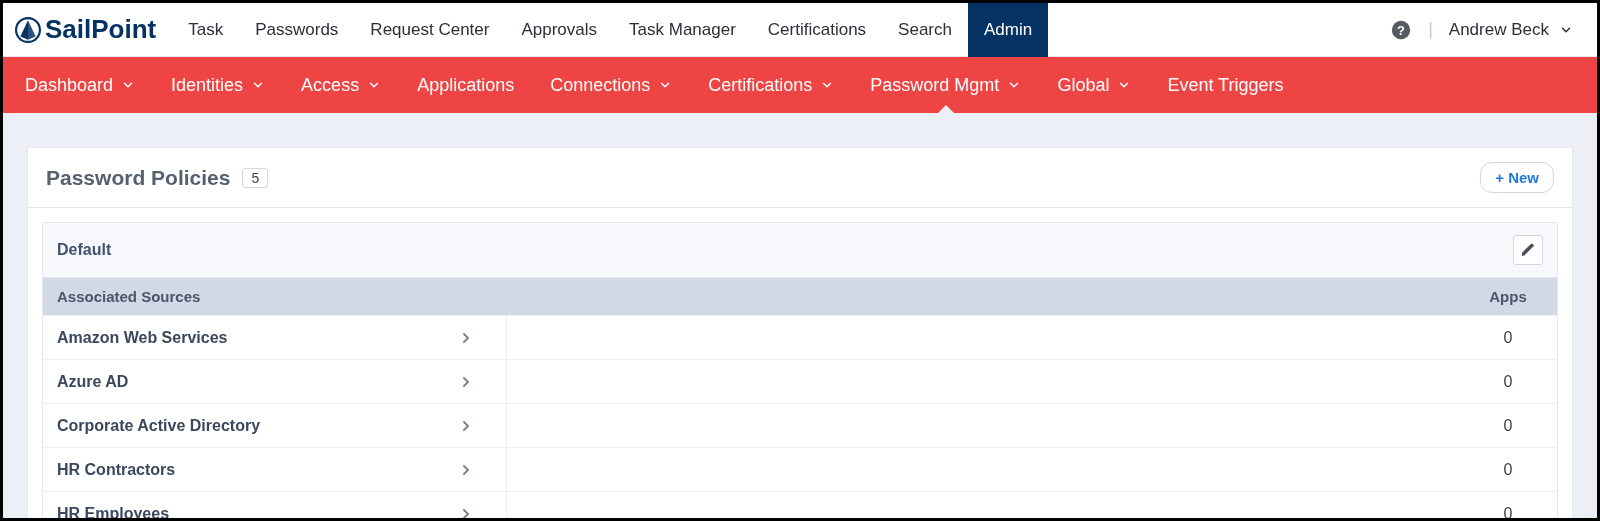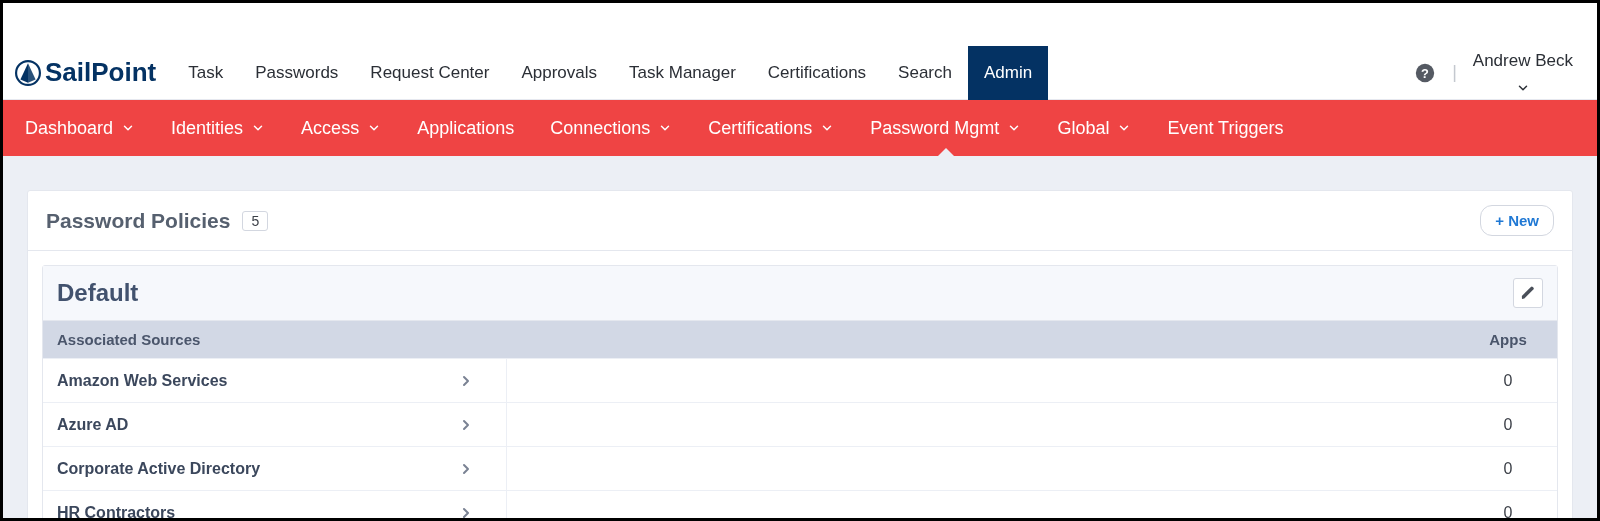--- a/index.html
+++ b/index.html
@@ -19,7 +19,6 @@
     height: 54px;
     background: #fff;
     border-bottom: 1px solid #e6e8ef;
-    margin-top: 43px;
   }
   .logo {
     display: flex;

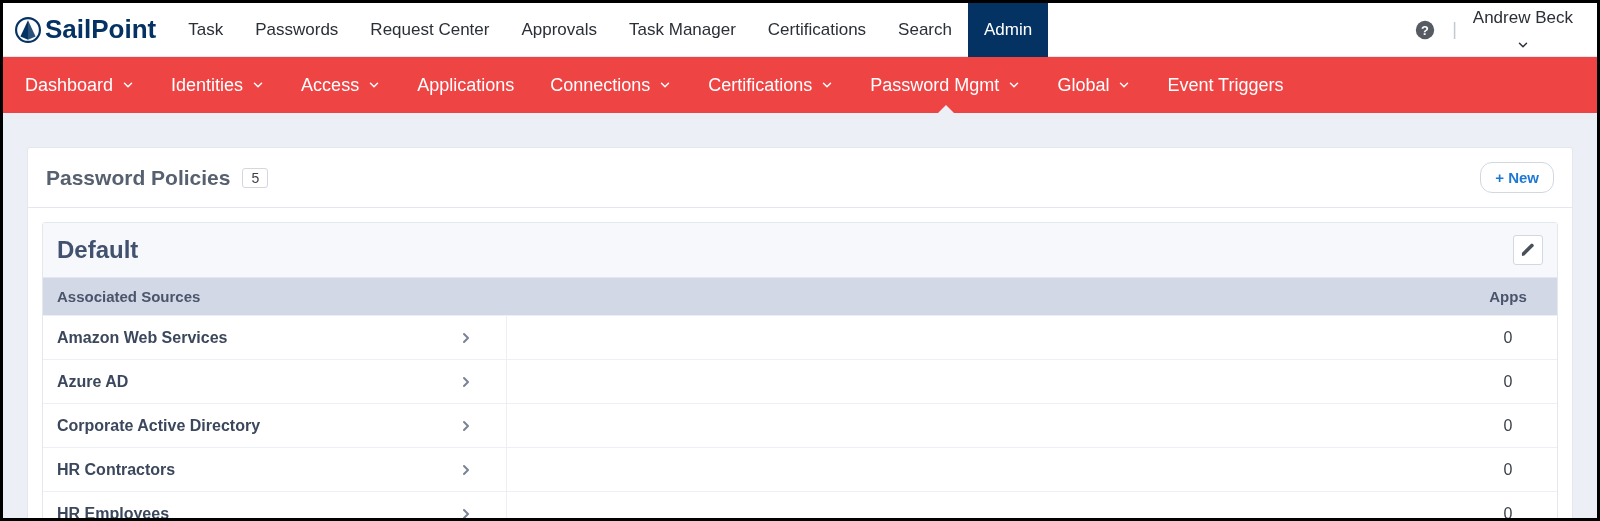--- a/index.html
+++ b/index.html
@@ -60,7 +60,6 @@
     color: #2b2f36;
     font-size: 17px;
     cursor: pointer;
-    flex-direction: column;
   }
   
   .subnav {

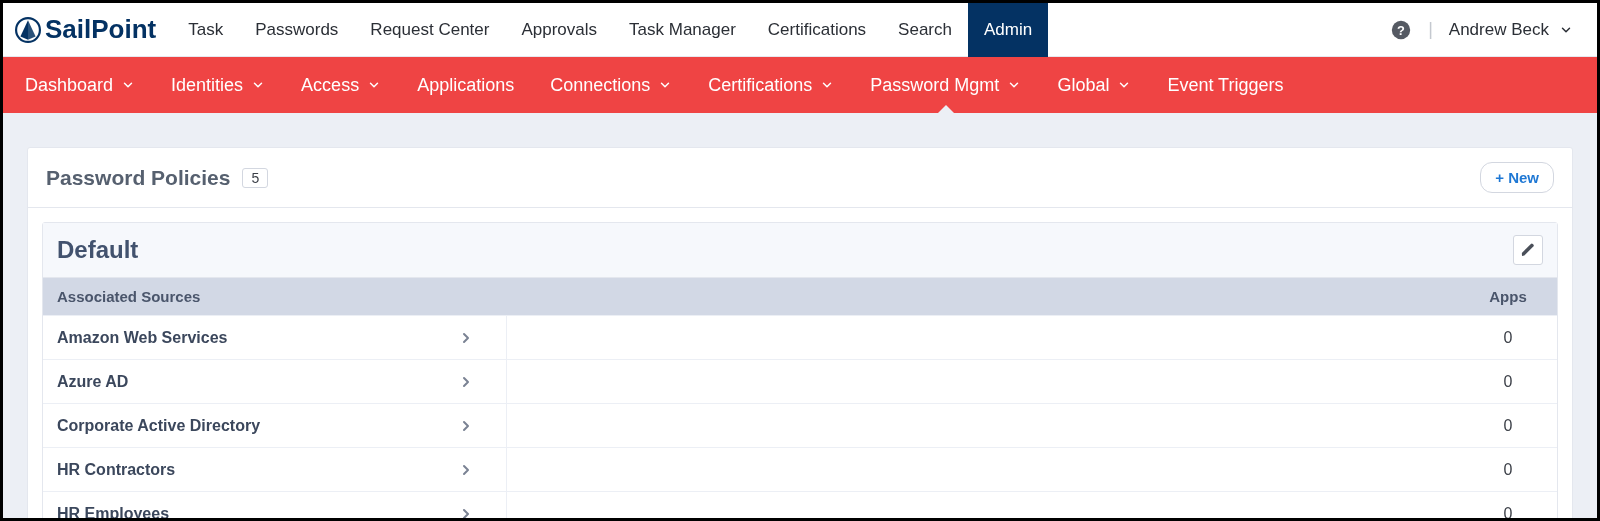--- a/index.html
+++ b/index.html
@@ -149,7 +149,7 @@
     border-bottom: 1px solid #e4e7ee;
   }
   .policy-name {
-    font-size: 24px;
+    font-size: 16px;
     font-weight: 700;
     color: #42526e;
   }

